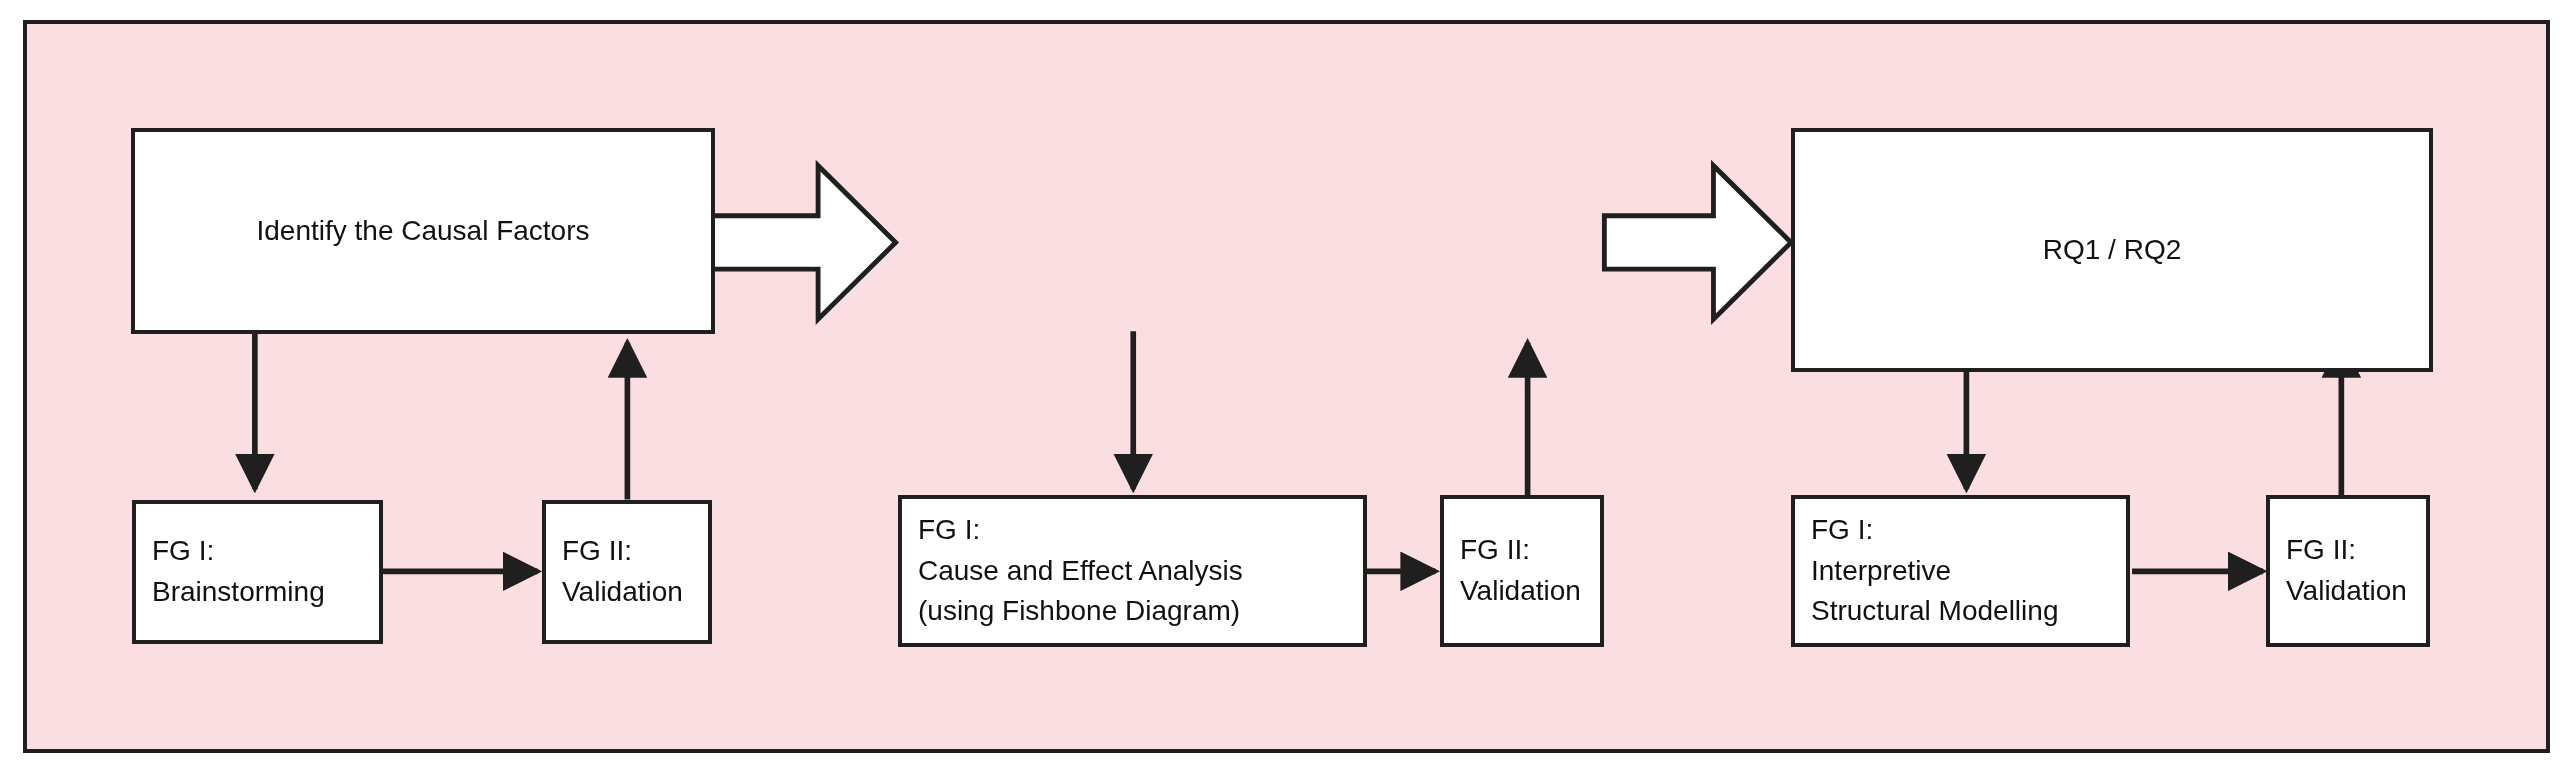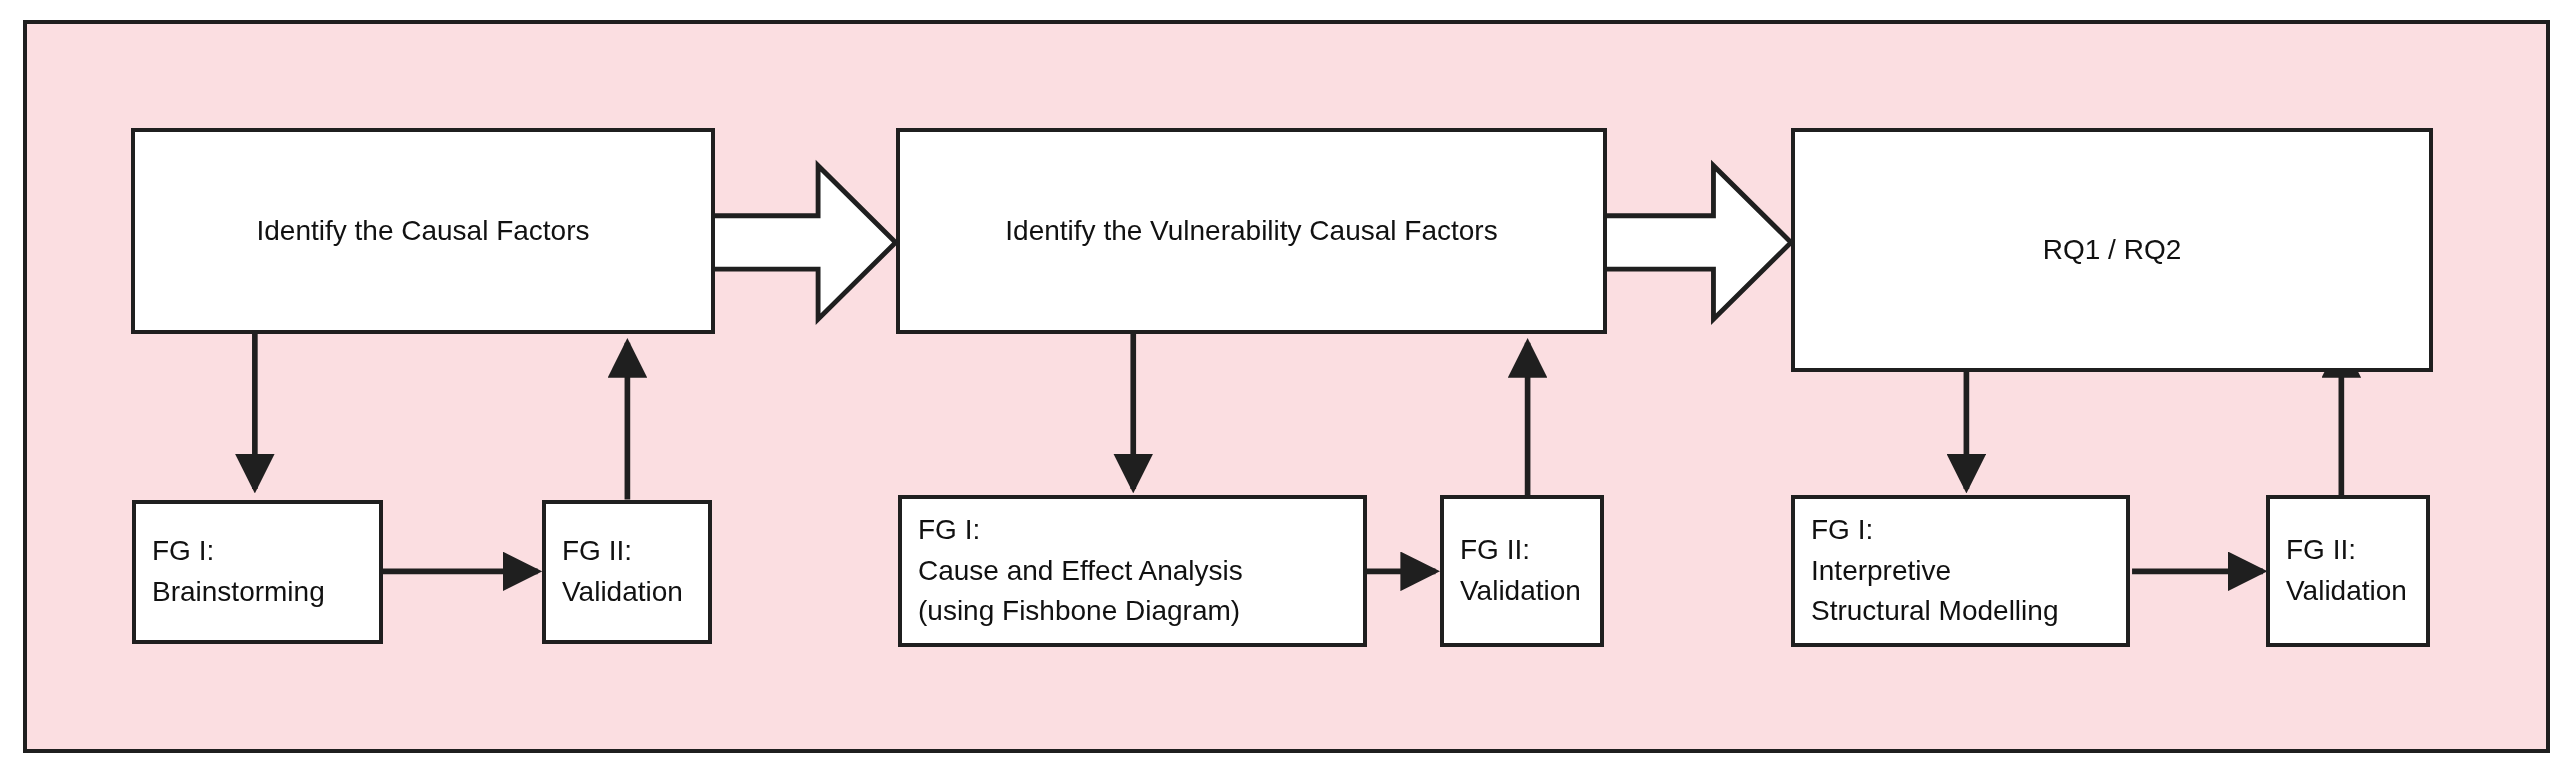--- a/index.html
+++ b/index.html
@@ -109,9 +109,6 @@
 Validation</span>
   </div>
 
-  <div class="node node-center" style="left:896px; top:128px; width:711px; height:206px;">
-    <span class="node-label">Identify the Vulnerability Causal Factors</span>
-  </div>
 
   <div class="node node-left" style="left:898px; top:495px; width:469px; height:152px;">
     <span class="node-label">FG I:

